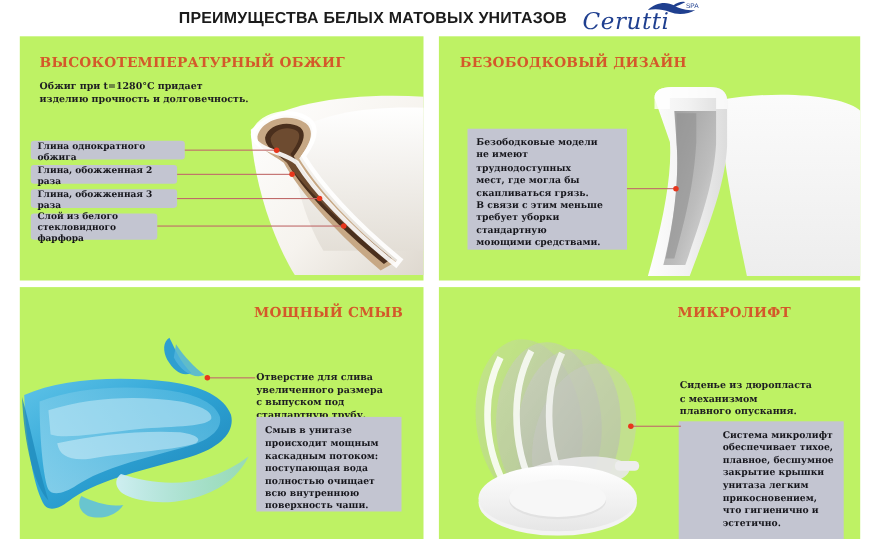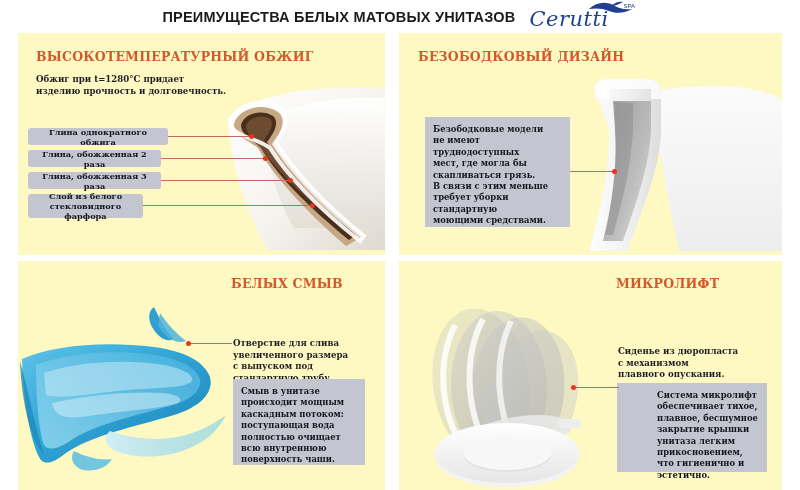--- a/index.html
+++ b/index.html
@@ -39,7 +39,7 @@
 
   
   .grid{position:absolute;left:0;top:33px;width:800px;height:457px;}
-  .panel{position:absolute;background:#fef9c3;overflow:hidden;}
+  .panel{position:absolute;background:#bef264;overflow:hidden;}
   .p-tl{left:18px;top:0px;width:367px;height:222px;}
   .p-tr{left:399px;top:0px;width:383px;height:222px;}
   .p-bl{left:18px;top:228px;width:367px;height:229px;}

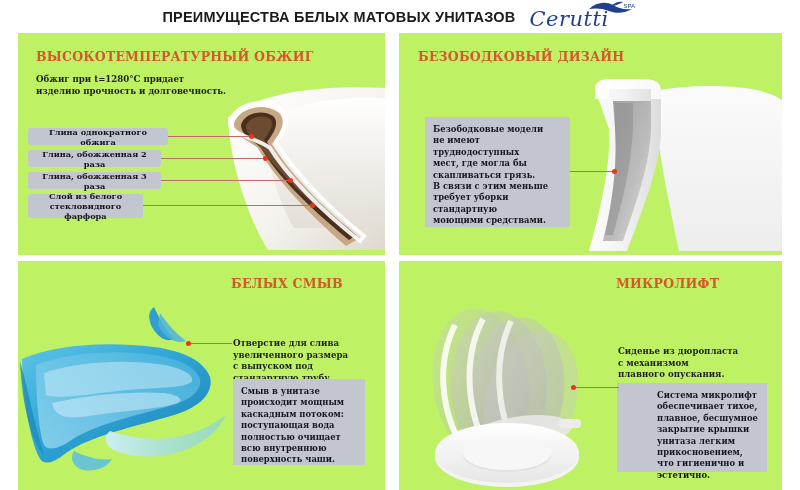--- a/index.html
+++ b/index.html
@@ -67,7 +67,7 @@
     font-size:8.2px;font-weight:bold;color:#15151b;
     font-family:"DejaVu Serif",serif;
     display:flex;align-items:center;justify-content:center;
-    text-align:center;line-height:10px;box-sizing:border-box;padding:0 6px;
+    line-height:10px;box-sizing:border-box;padding:0 6px;
   }
   .lead{position:absolute;height:1px;background:#c06a6a;}
   .dot{position:absolute;width:5px;height:5px;border-radius:50%;background:#e8361c;}

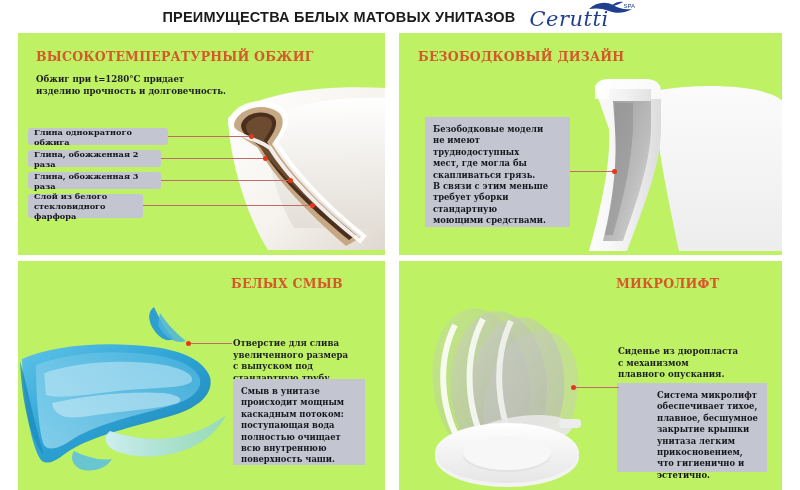--- a/index.html
+++ b/index.html
@@ -216,7 +216,7 @@
 
     <div class="panel p-bl">
 
-      <div class="sec-title" style="left:213px;top:15px;">БЕЛЫХ СМЫВ</div>
+      <div class="sec-title" style="left:213px;top:15px;">МОЩНЫЙ СМЫВ</div>
 
       <div class="body-text" style="left:215px;top:37px;width:160px;margin-top:40px;">Отверстие для слива
 увеличенного размера

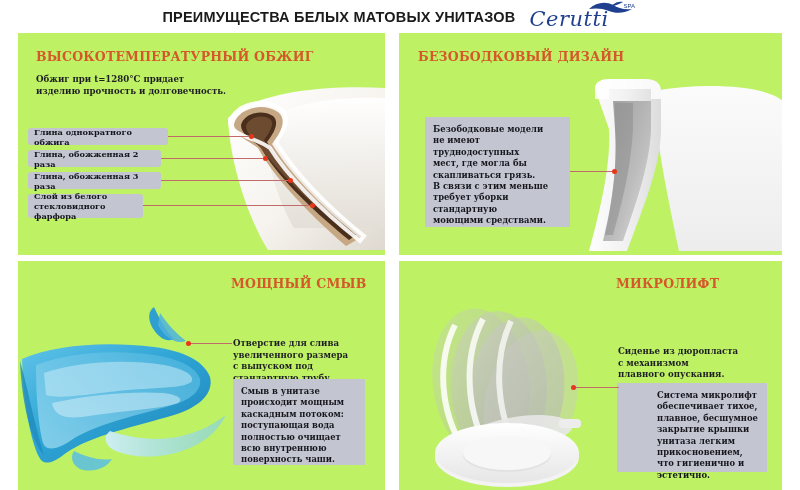--- a/index.html
+++ b/index.html
@@ -330,7 +330,7 @@
         </svg>
       </div>
 
-      <div class="callout" style="left:218px;top:122px;width:150px;height:89px;padding-left:40px;">Система микролифт
+      <div class="callout" style="left:218px;top:122px;width:150px;height:108px;padding-left:40px;">Система микролифт
 обеспечивает тихое,
 плавное, бесшумное
 закрытие крышки

